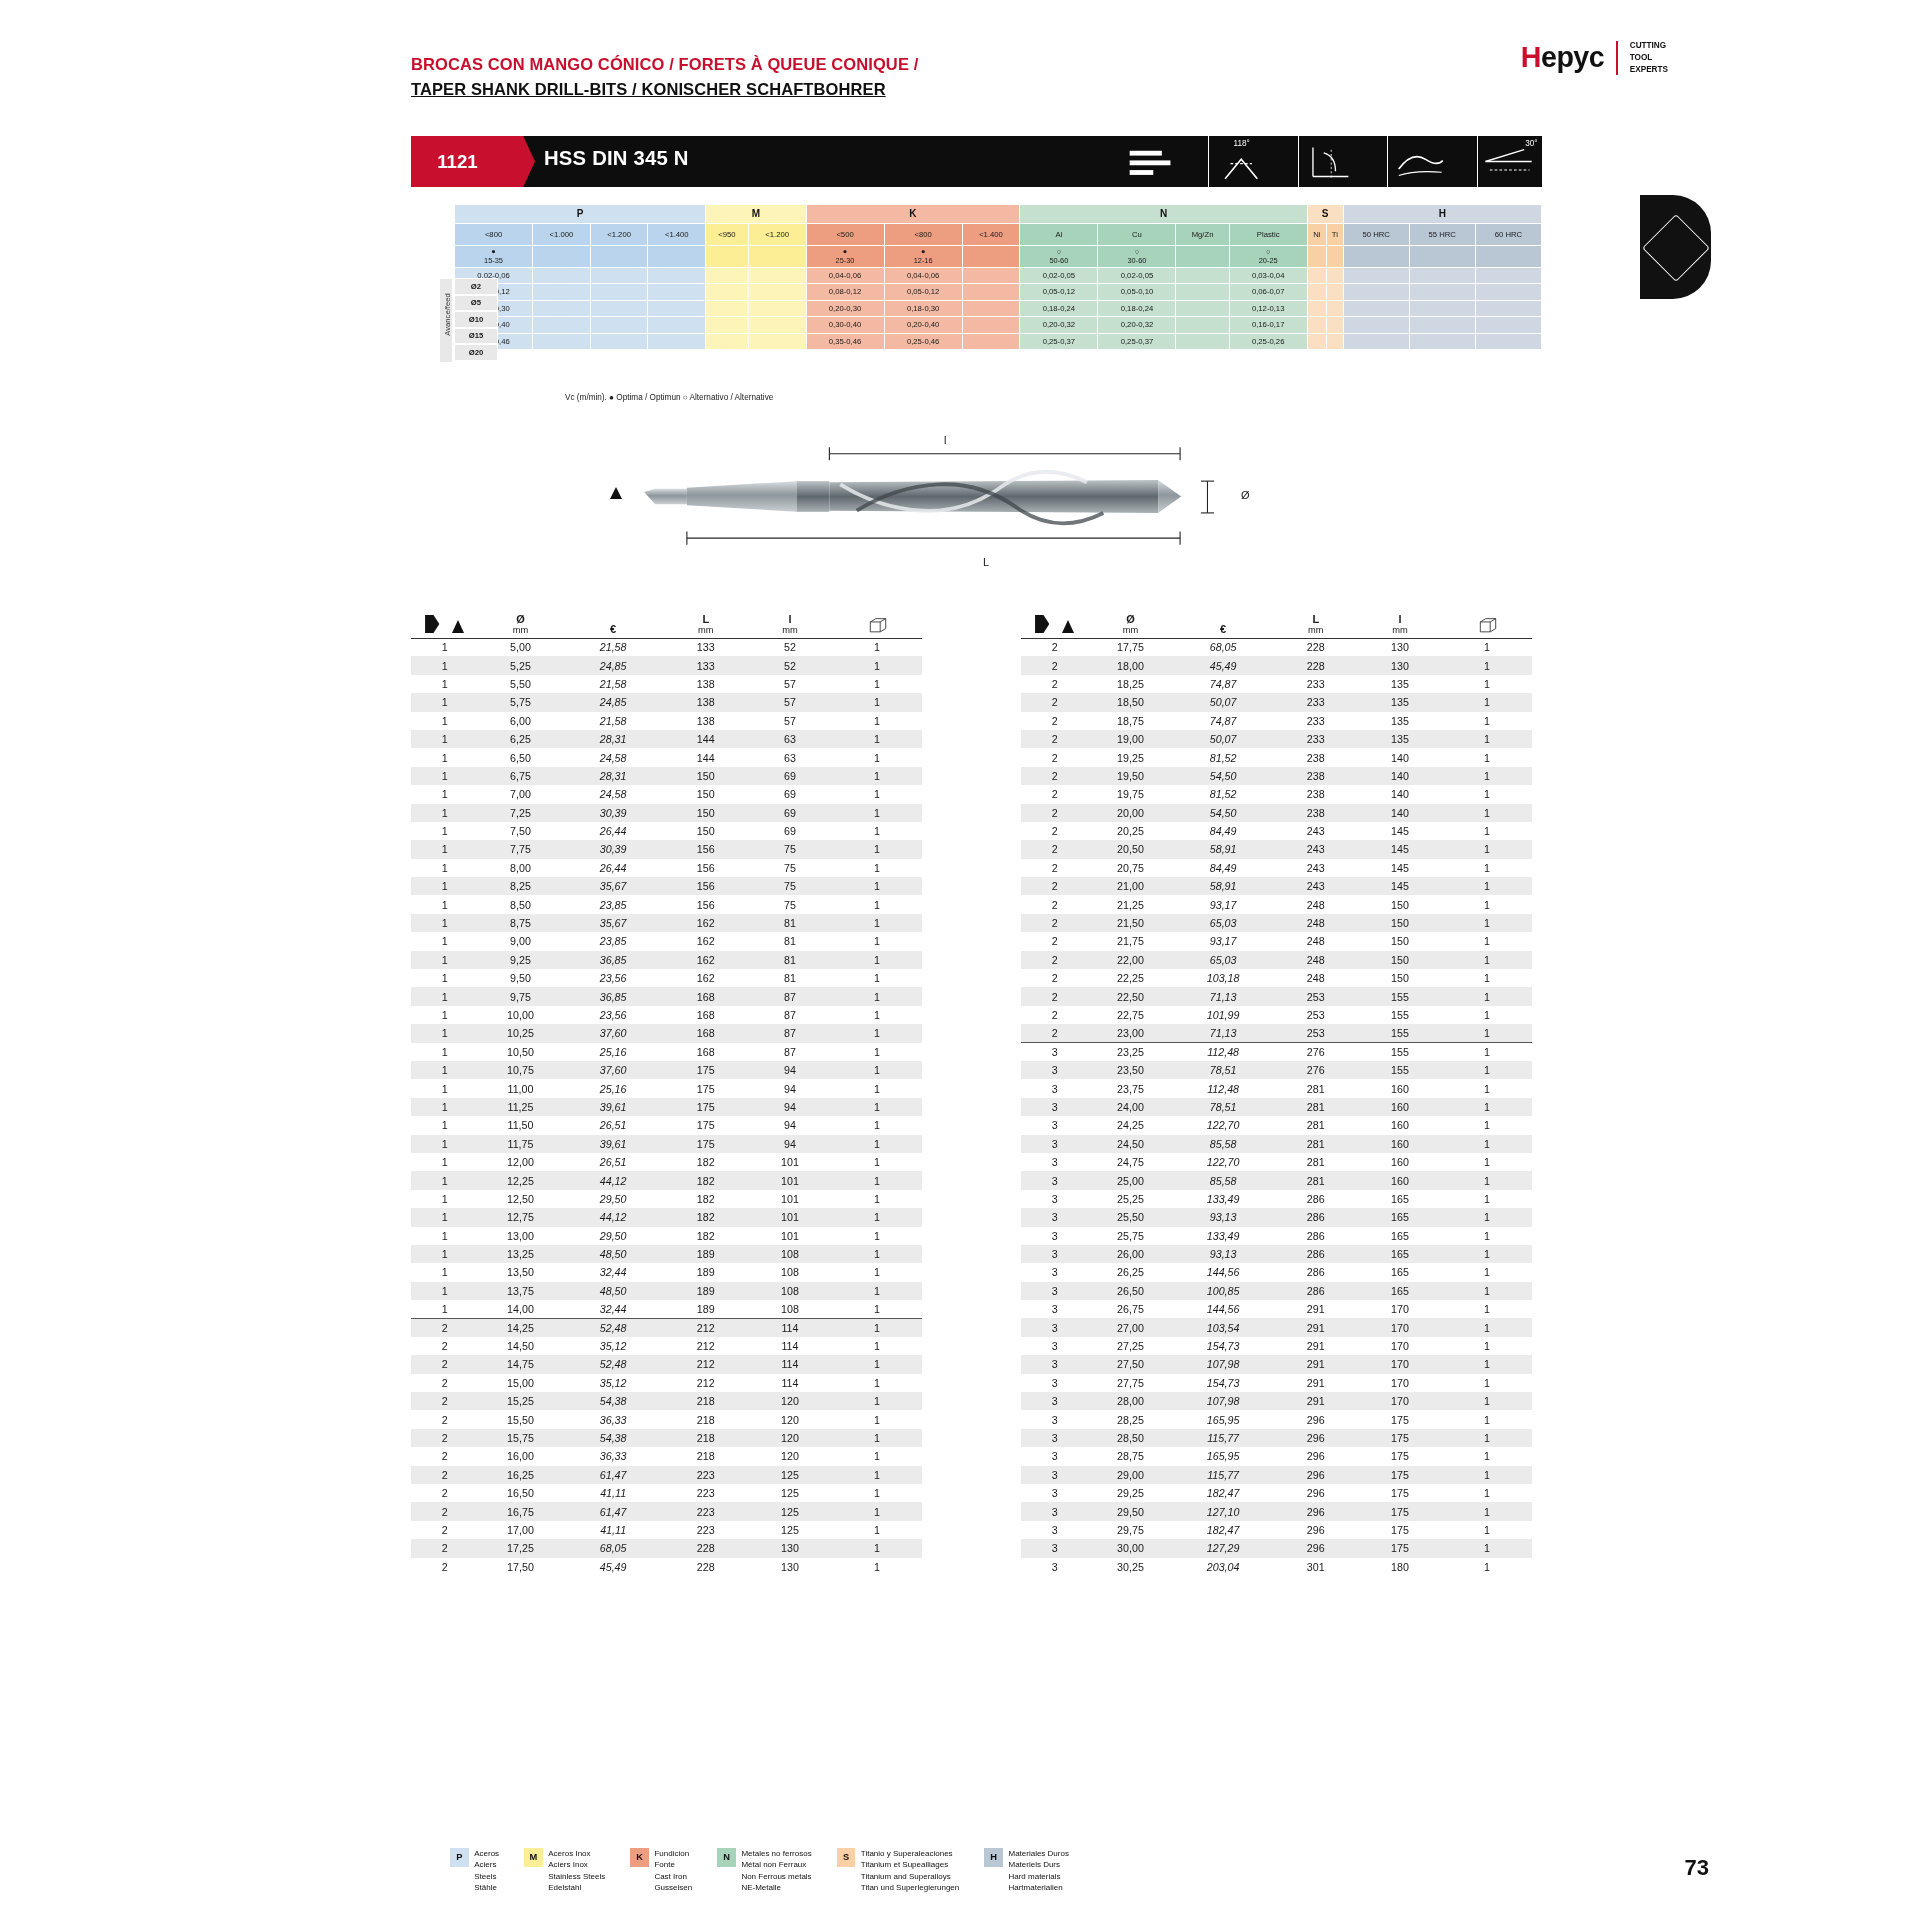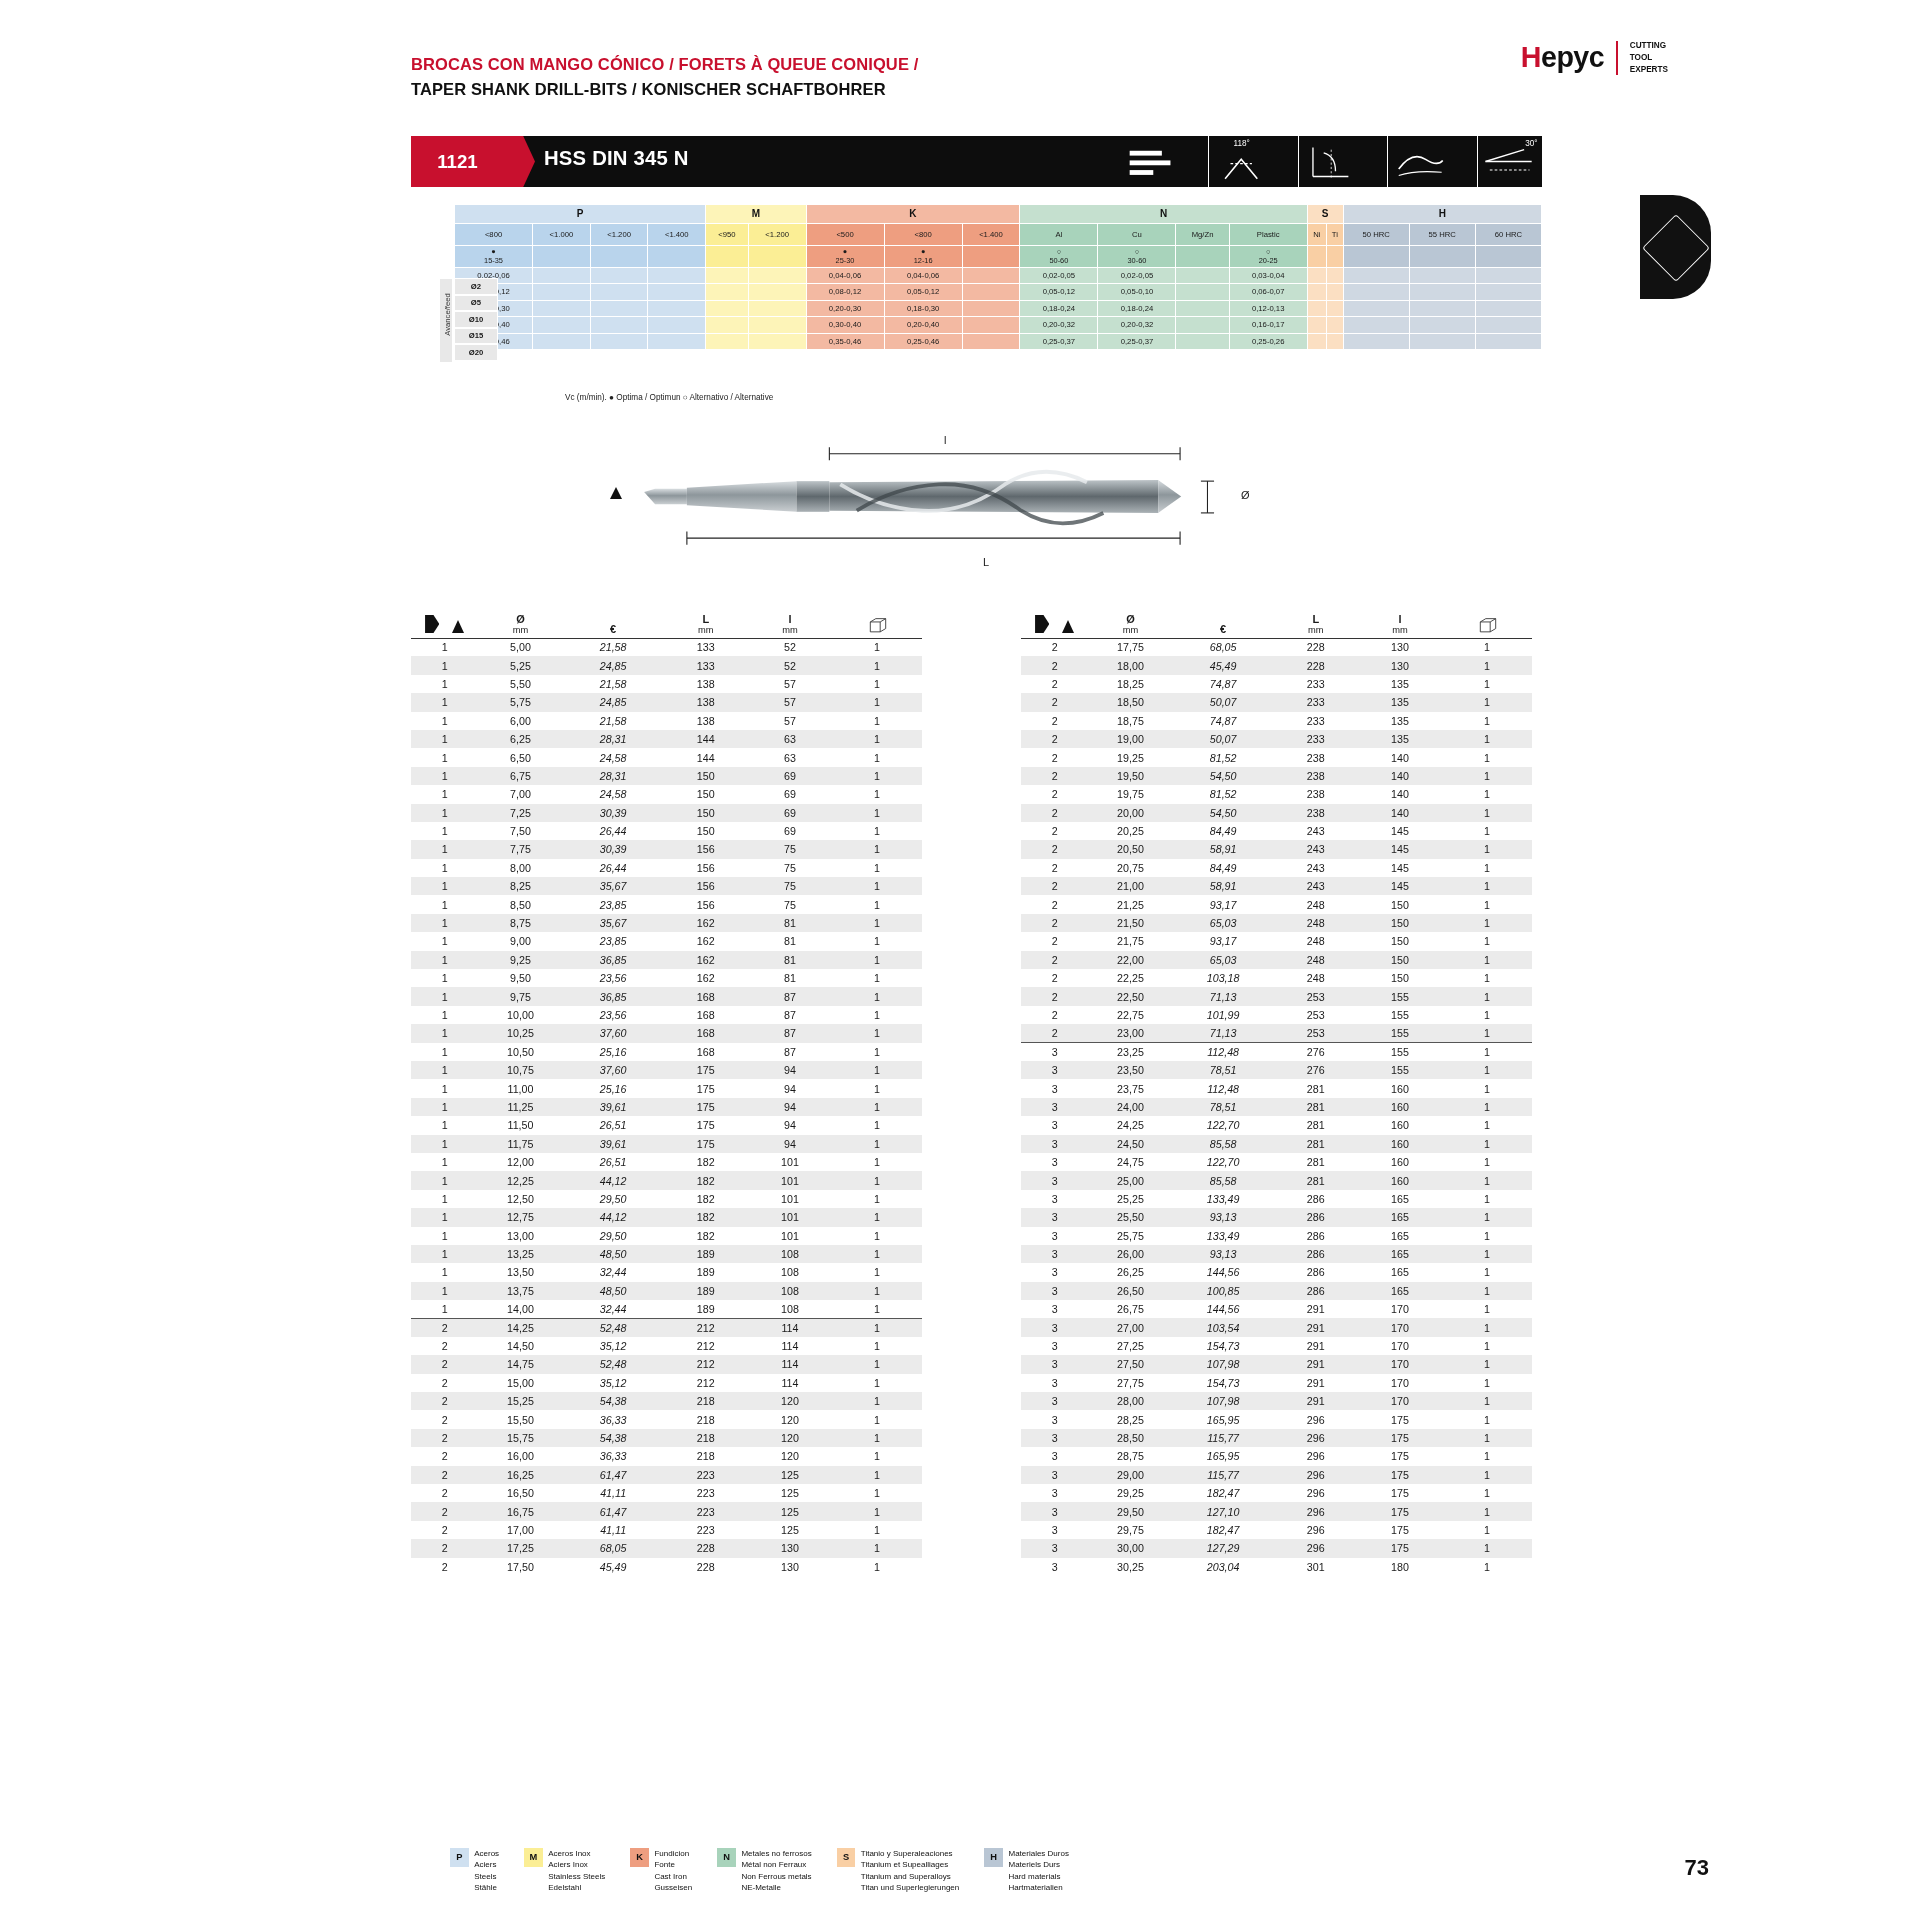--- a/index.html
+++ b/index.html
@@ -19,7 +19,7 @@
     font-size: 16.5px; font-weight: bold; letter-spacing: 0.1px;
     color: #c8102e; line-height: 1.5;
   }
-  .hdr-title .l2 { color: #111; }
+  .hdr-title .l2 { color: #111; text-decoration: underline; }
 
   .logo { position: absolute; right: 258px; top: 40px; display: flex; align-items: center; gap: 12px;}
   .logo-word { font-size: 28.6px; font-weight: bold; color:#111; letter-spacing:-0.5px; }

